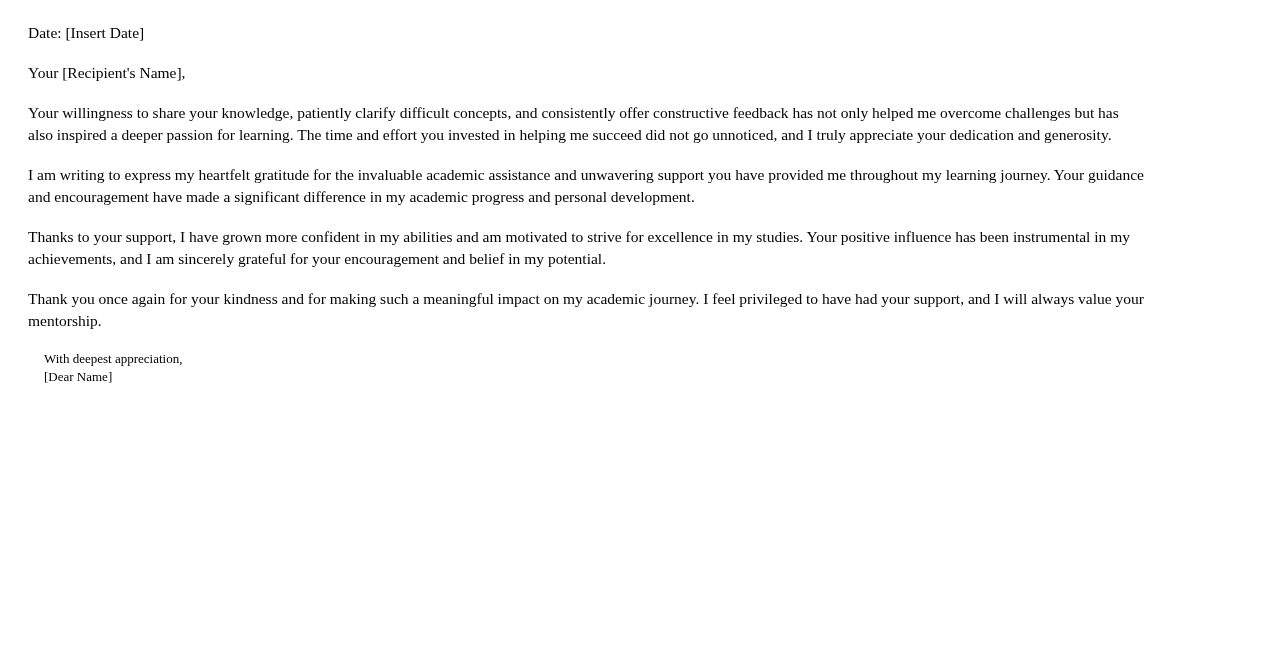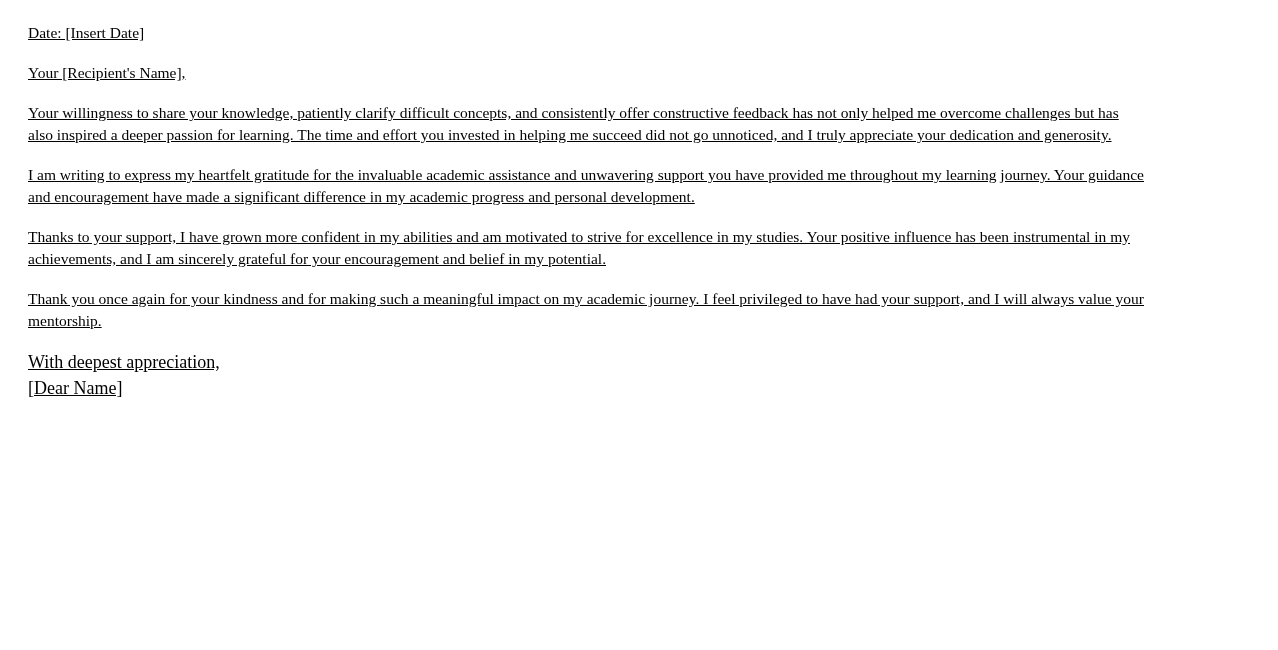--- a/index.html
+++ b/index.html
@@ -18,7 +18,6 @@
     padding: 22px 28px 0 28px;
     box-sizing: border-box;
     width: 1172px;
-    text-decoration: underline;
   }
   .para {
     font-size: 15.5px;

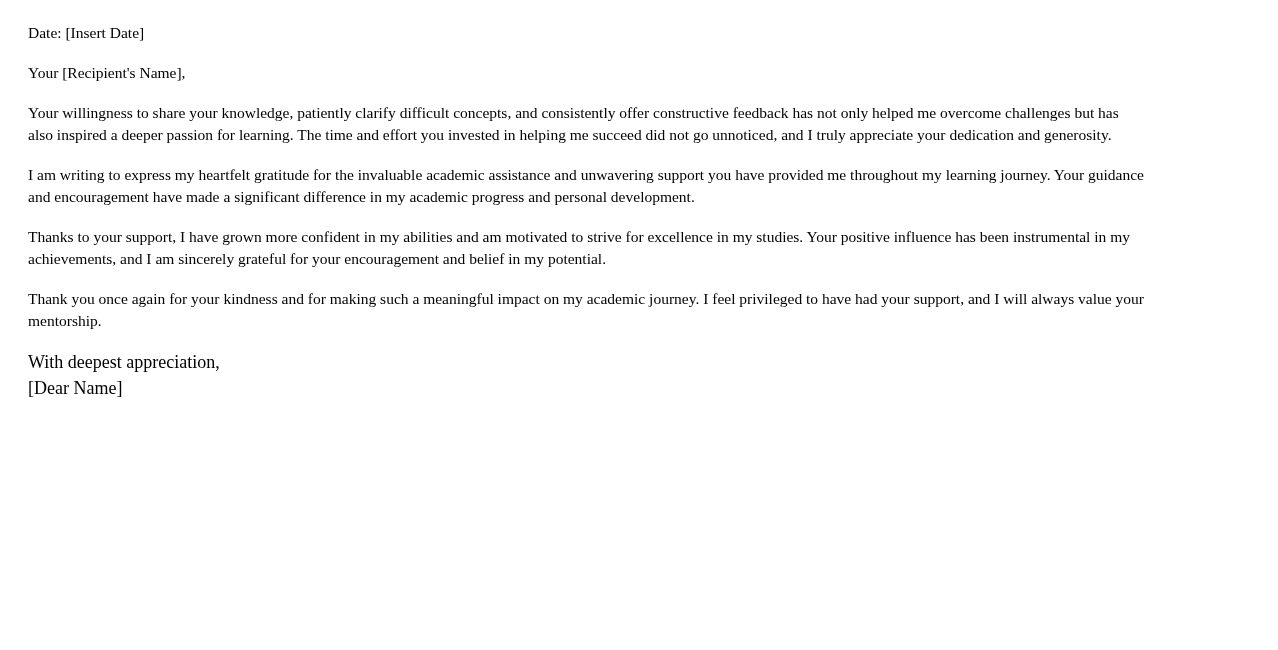--- a/index.html
+++ b/index.html
@@ -30,9 +30,9 @@
     margin-bottom: 0;
   }
   .signoff {
-    font-size: 18px;
+    font-size: 13px;
     line-height: 1.42;
-    margin: 0;
+    margin: 16px;
   }
   .signoff-line {
     display: block;

